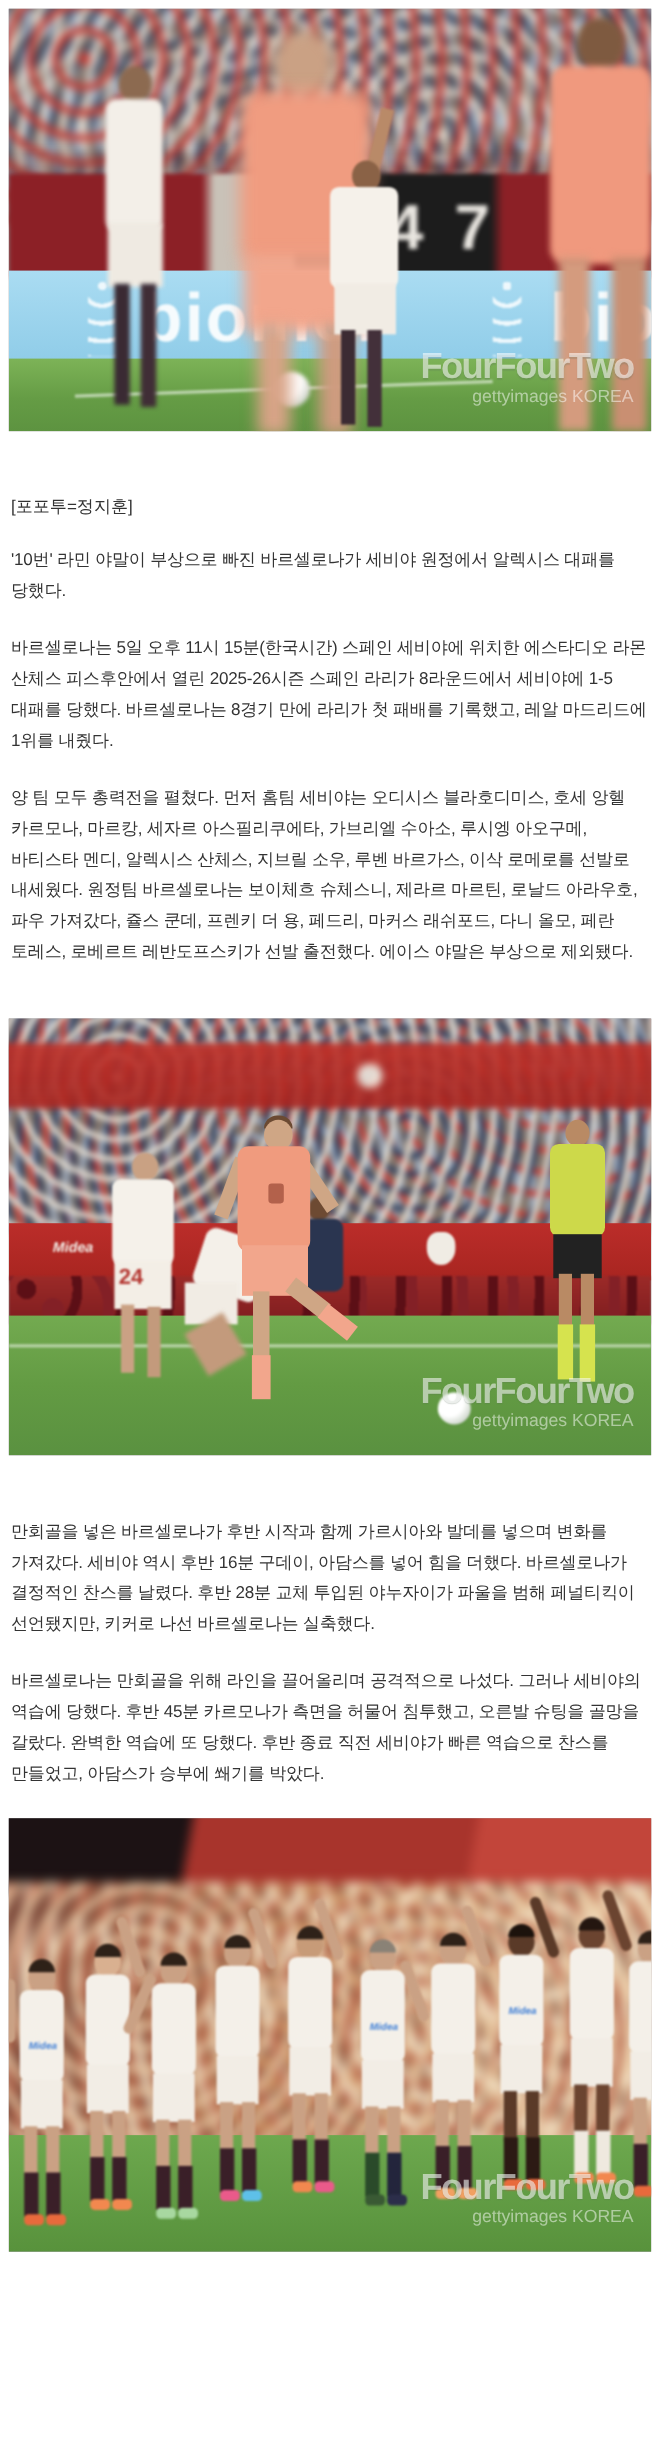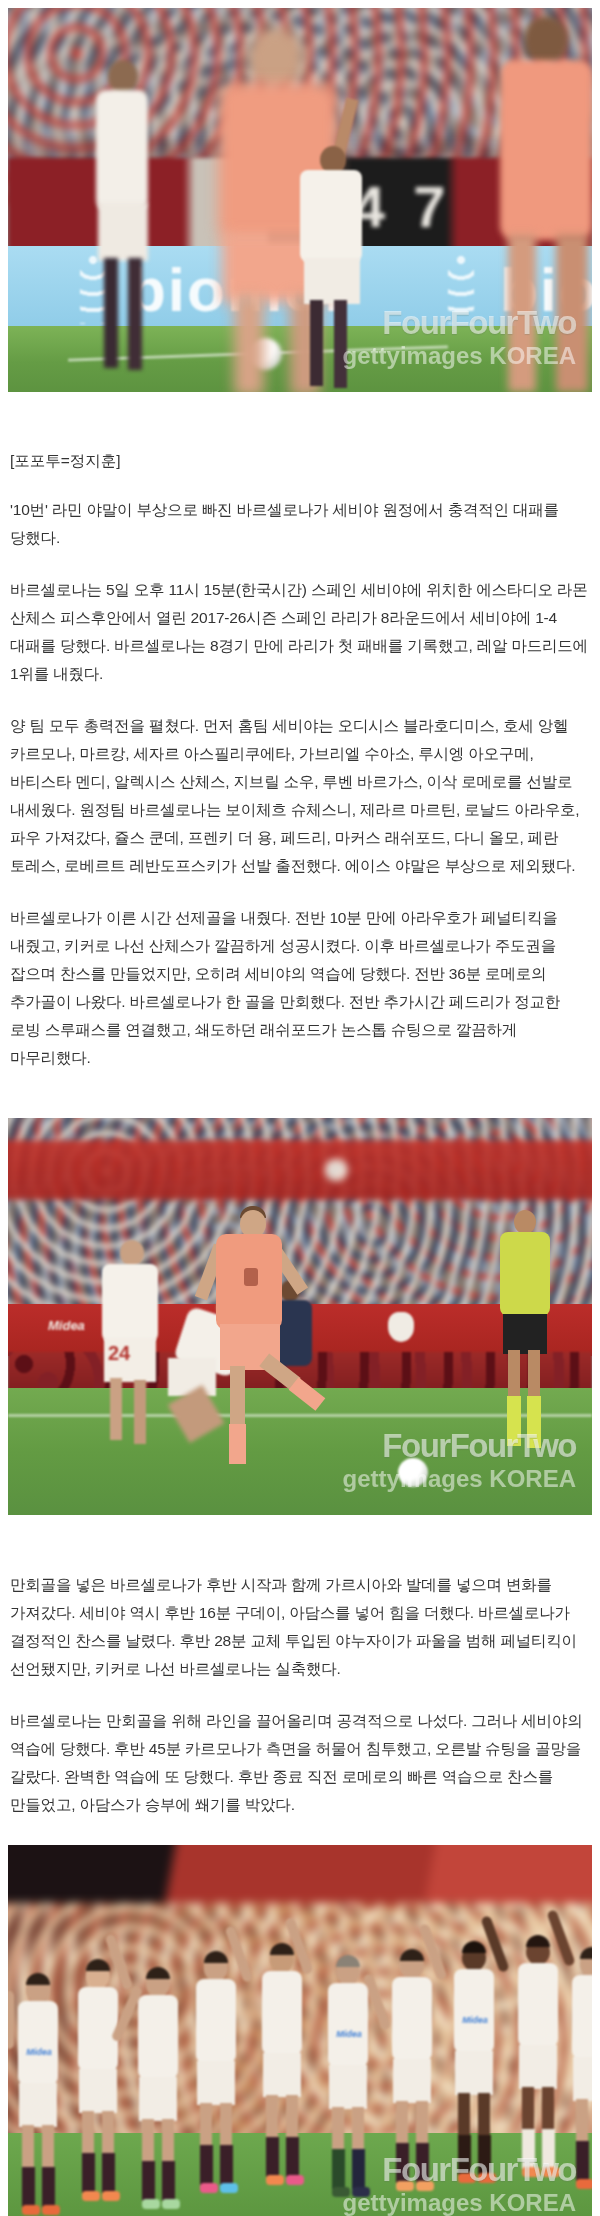--- a/index.html
+++ b/index.html
@@ -21,7 +21,7 @@
   .watermark{right:16px;bottom:22px;text-align:right;z-index:40;}
   .wm-brand{position:static;display:block;font-size:33px;font-weight:bold;letter-spacing:-1.5px;
     color:rgba(255,255,255,.55);text-shadow:0 1px 1px rgba(90,110,90,.25);}
-  .wm-agency{position:static;display:block;font-size:24px;color:rgba(255,255,255,.5);letter-spacing:0;font-weight:bold;}
+  .wm-agency{position:static;display:block;font-size:16px;color:rgba(255,255,255,.5);letter-spacing:0;}
   .ball{border-radius:50%;background:radial-gradient(circle at 35% 30%,#ffffff 0 45%,#d8ded6 70%,#99a39b 100%);}
   .skin{background:#caa184;}
 

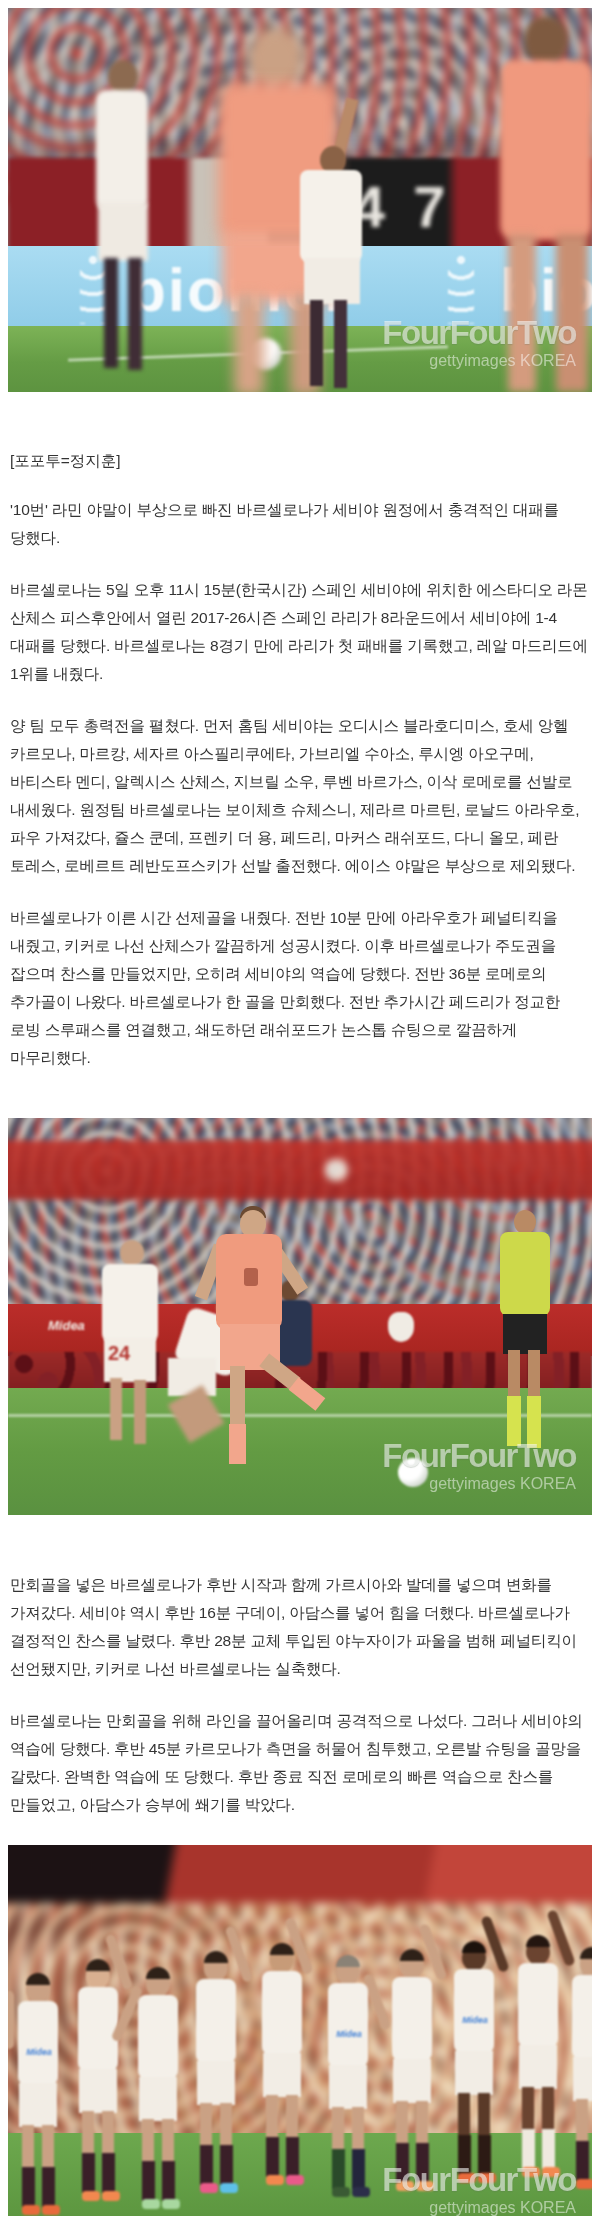--- a/index.html
+++ b/index.html
@@ -215,7 +215,7 @@
 
 <div class="content">
   <p class="byline">[포포투=정지훈]</p>
-  <p class="para">'10번' 라민 야말이 부상으로 빠진 바르셀로나가 세비야 원정에서 충격적인 대패를 당했다.</p>
+  <p class="para">'10번' 라민 야말이 부상으로 빠진 바르셀로나가 세비야 원정에서 알렉시스 대패를 당했다.</p>
   <p class="para">바르셀로나는 5일 오후 11시 15분(한국시간) 스페인 세비야에 위치한 에스타디오 라몬 산체스 피스후안에서 열린 2017-26시즌 스페인 라리가 8라운드에서 세비야에 1-4 대패를 당했다. 바르셀로나는 8경기 만에 라리가 첫 패배를 기록했고, 레알 마드리드에 1위를 내줬다.</p>
   <p class="para">양 팀 모두 총력전을 펼쳤다. 먼저 홈팀 세비야는 오디시스 블라호디미스, 호세 앙헬 카르모나, 마르캉, 세자르 아스필리쿠에타, 가브리엘 수아소, 루시엥 아오구메, 바티스타 멘디, 알렉시스 산체스, 지브릴 소우, 루벤 바르가스, 이삭 로메로를 선발로 내세웠다. 원정팀 바르셀로나는 보이체흐 슈체스니, 제라르 마르틴, 로날드 아라우호, 파우 가져갔다, 쥴스 쿤데, 프렌키 더 용, 페드리, 마커스 래쉬포드, 다니 올모, 페란 토레스, 로베르트 레반도프스키가 선발 출전했다. 에이스 야말은 부상으로 제외됐다.</p>
   <p class="para" style="margin-bottom:0">바르셀로나가 이른 시간 선제골을 내줬다. 전반 10분 만에 아라우호가 페널티킥을 내줬고, 키커로 나선 산체스가 깔끔하게 성공시켰다. 이후 바르셀로나가 주도권을 잡으며 찬스를 만들었지만, 오히려 세비야의 역습에 당했다. 전반 36분 로메로의 추가골이 나왔다. 바르셀로나가 한 골을 만회했다. 전반 추가시간 페드리가 정교한 로빙 스루패스를 연결했고, 쇄도하던 래쉬포드가 논스톱 슈팅으로 깔끔하게 마무리했다.</p>

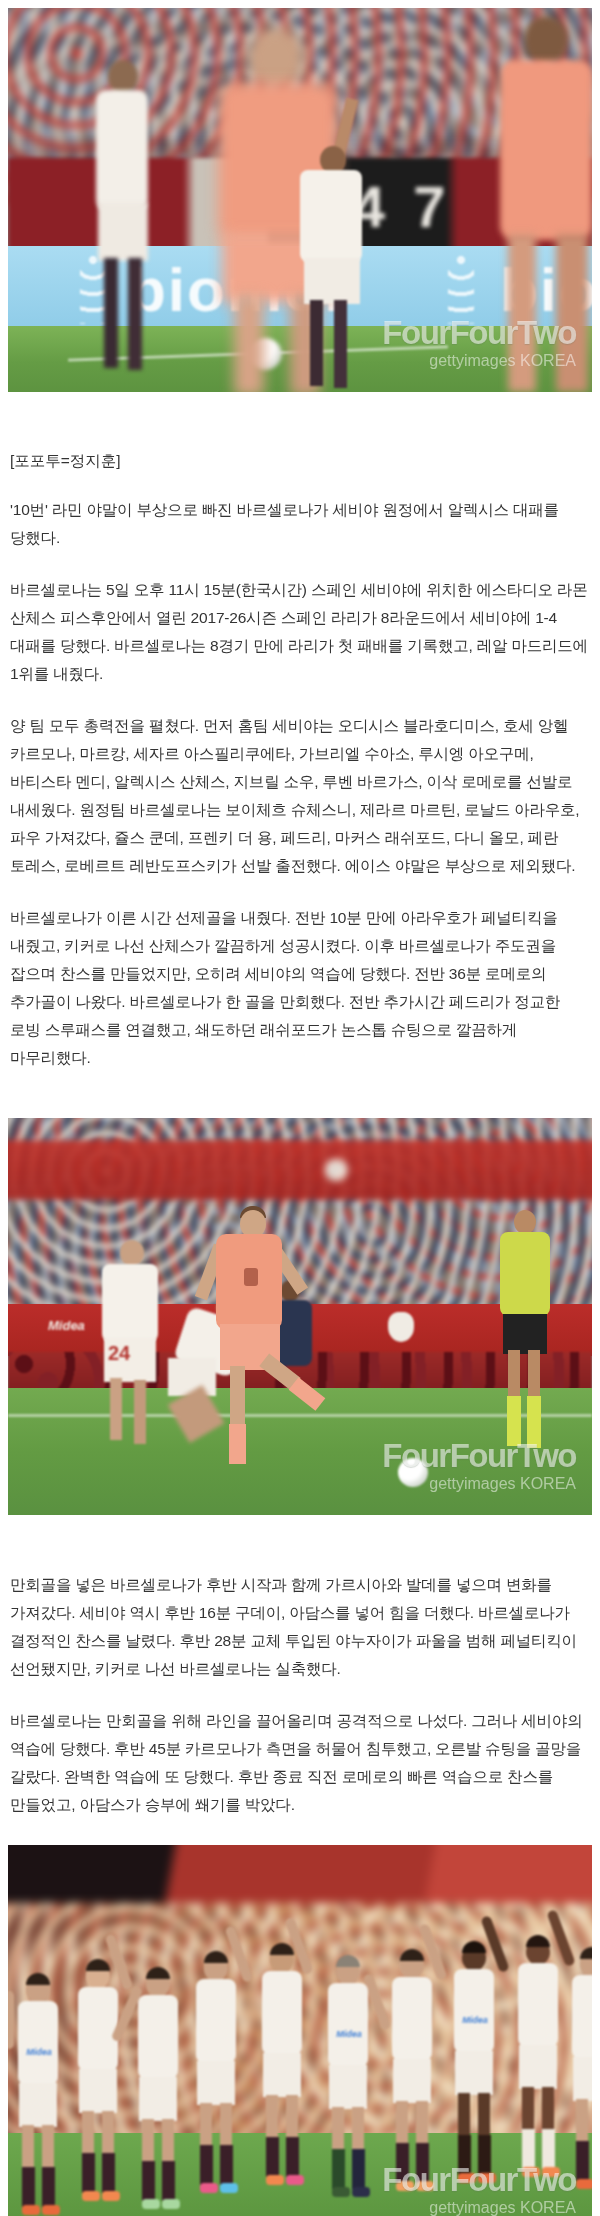--- a/index.html
+++ b/index.html
@@ -216,7 +216,7 @@
 <div class="content">
   <p class="byline">[포포투=정지훈]</p>
   <p class="para">'10번' 라민 야말이 부상으로 빠진 바르셀로나가 세비야 원정에서 알렉시스 대패를 당했다.</p>
-  <p class="para">바르셀로나는 5일 오후 11시 15분(한국시간) 스페인 세비야에 위치한 에스타디오 라몬 산체스 피스후안에서 열린 2017-26시즌 스페인 라리가 8라운드에서 세비야에 1-4 대패를 당했다. 바르셀로나는 8경기 만에 라리가 첫 패배를 기록했고, 레알 마드리드에 1위를 내줬다.</p>
+  <p class="para">바르셀로나는 5일 오후 11시 15분(한국시간) 스페인 세비야에 위치한 에스타디오 라몬 산체스 피스후안에서 열린 2025-26시즌 스페인 라리가 8라운드에서 세비야에 1-5 대패를 당했다. 바르셀로나는 8경기 만에 라리가 첫 패배를 기록했고, 레알 마드리드에 1위를 내줬다.</p>
   <p class="para">양 팀 모두 총력전을 펼쳤다. 먼저 홈팀 세비야는 오디시스 블라호디미스, 호세 앙헬 카르모나, 마르캉, 세자르 아스필리쿠에타, 가브리엘 수아소, 루시엥 아오구메, 바티스타 멘디, 알렉시스 산체스, 지브릴 소우, 루벤 바르가스, 이삭 로메로를 선발로 내세웠다. 원정팀 바르셀로나는 보이체흐 슈체스니, 제라르 마르틴, 로날드 아라우호, 파우 가져갔다, 쥴스 쿤데, 프렌키 더 용, 페드리, 마커스 래쉬포드, 다니 올모, 페란 토레스, 로베르트 레반도프스키가 선발 출전했다. 에이스 야말은 부상으로 제외됐다.</p>
   <p class="para" style="margin-bottom:0">바르셀로나가 이른 시간 선제골을 내줬다. 전반 10분 만에 아라우호가 페널티킥을 내줬고, 키커로 나선 산체스가 깔끔하게 성공시켰다. 이후 바르셀로나가 주도권을 잡으며 찬스를 만들었지만, 오히려 세비야의 역습에 당했다. 전반 36분 로메로의 추가골이 나왔다. 바르셀로나가 한 골을 만회했다. 전반 추가시간 페드리가 정교한 로빙 스루패스를 연결했고, 쇄도하던 래쉬포드가 논스톱 슈팅으로 깔끔하게 마무리했다.</p>
 </div>

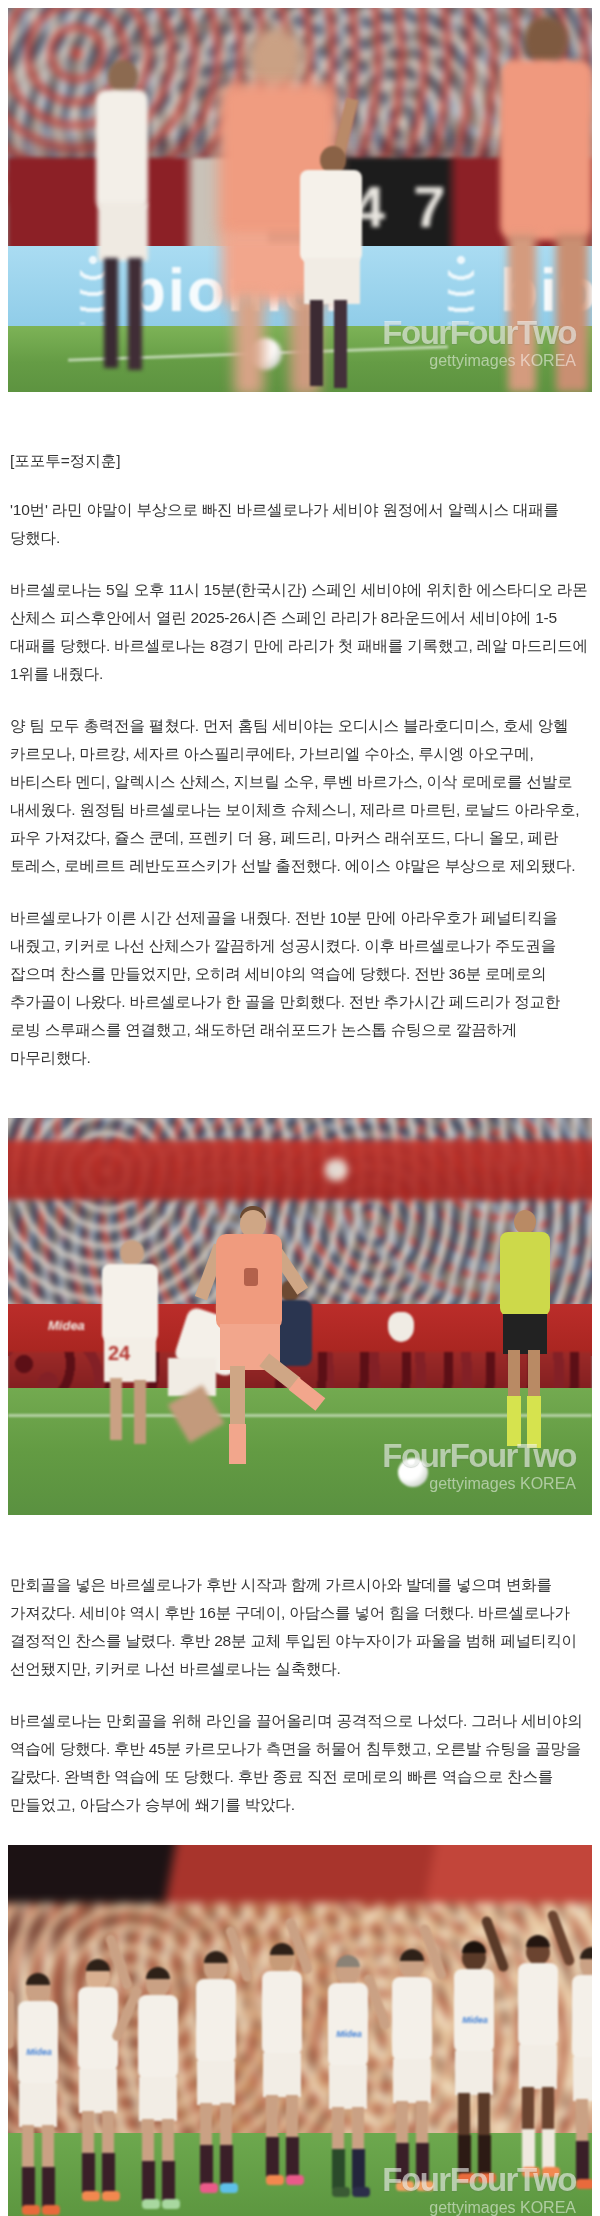--- a/index.html
+++ b/index.html
@@ -218,7 +218,6 @@
   <p class="para">'10번' 라민 야말이 부상으로 빠진 바르셀로나가 세비야 원정에서 알렉시스 대패를 당했다.</p>
   <p class="para">바르셀로나는 5일 오후 11시 15분(한국시간) 스페인 세비야에 위치한 에스타디오 라몬 산체스 피스후안에서 열린 2025-26시즌 스페인 라리가 8라운드에서 세비야에 1-5 대패를 당했다. 바르셀로나는 8경기 만에 라리가 첫 패배를 기록했고, 레알 마드리드에 1위를 내줬다.</p>
   <p class="para">양 팀 모두 총력전을 펼쳤다. 먼저 홈팀 세비야는 오디시스 블라호디미스, 호세 앙헬 카르모나, 마르캉, 세자르 아스필리쿠에타, 가브리엘 수아소, 루시엥 아오구메, 바티스타 멘디, 알렉시스 산체스, 지브릴 소우, 루벤 바르가스, 이삭 로메로를 선발로 내세웠다. 원정팀 바르셀로나는 보이체흐 슈체스니, 제라르 마르틴, 로날드 아라우호, 파우 가져갔다, 쥴스 쿤데, 프렌키 더 용, 페드리, 마커스 래쉬포드, 다니 올모, 페란 토레스, 로베르트 레반도프스키가 선발 출전했다. 에이스 야말은 부상으로 제외됐다.</p>
-  <p class="para" style="margin-bottom:0">바르셀로나가 이른 시간 선제골을 내줬다. 전반 10분 만에 아라우호가 페널티킥을 내줬고, 키커로 나선 산체스가 깔끔하게 성공시켰다. 이후 바르셀로나가 주도권을 잡으며 찬스를 만들었지만, 오히려 세비야의 역습에 당했다. 전반 36분 로메로의 추가골이 나왔다. 바르셀로나가 한 골을 만회했다. 전반 추가시간 페드리가 정교한 로빙 스루패스를 연결했고, 쇄도하던 래쉬포드가 논스톱 슈팅으로 깔끔하게 마무리했다.</p>
 </div>
 
 <figure class="photo fig2">

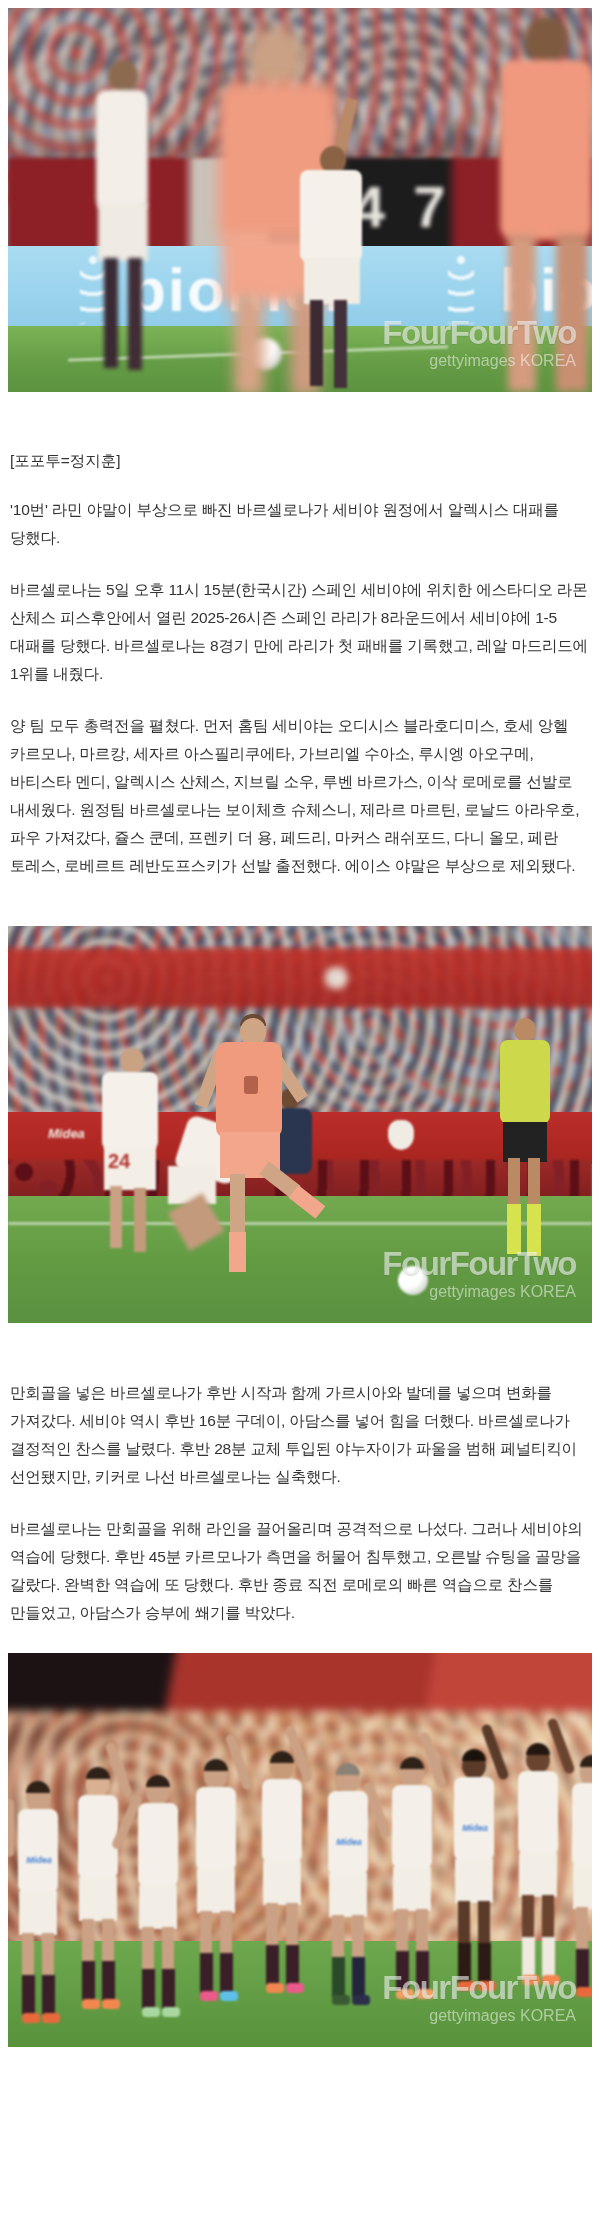--- a/index.html
+++ b/index.html
@@ -276,7 +276,7 @@
 
 <div class="content">
   <p class="para">만회골을 넣은 바르셀로나가 후반 시작과 함께 가르시아와 발데를 넣으며 변화를 가져갔다. 세비야 역시 후반 16분 구데이, 아담스를 넣어 힘을 더했다. 바르셀로나가 결정적인 찬스를 날렸다. 후반 28분 교체 투입된 야누자이가 파울을 범해 페널티킥이 선언됐지만, 키커로 나선 바르셀로나는 실축했다.</p>
-  <p class="para" style="margin-bottom:0">바르셀로나는 만회골을 위해 라인을 끌어올리며 공격적으로 나섰다. 그러나 세비야의 역습에 당했다. 후반 45분 카르모나가 측면을 허물어 침투했고, 오른발 슈팅을 골망을 갈랐다. 완벽한 역습에 또 당했다. 후반 종료 직전 로메로의 빠른 역습으로 찬스를 만들었고, 아담스가 승부에 쐐기를 박았다.</p>
+  <p class="para" style="margin-bottom:0">바르셀로나는 만회골을 위해 라인을 끌어올리며 공격적으로 나섰다. 그러나 세비야의 역습에 당했다. 후반 45분 카르모나가 측면을 허물어 침투했고, 오른발 슈팅을 골망을 갈랐다. 완벽한 역습에 또 당했다. 후반 종료 직전 세비야가 빠른 역습으로 찬스를 만들었고, 아담스가 승부에 쐐기를 박았다.</p>
 </div>
 
 <figure class="photo fig3">

